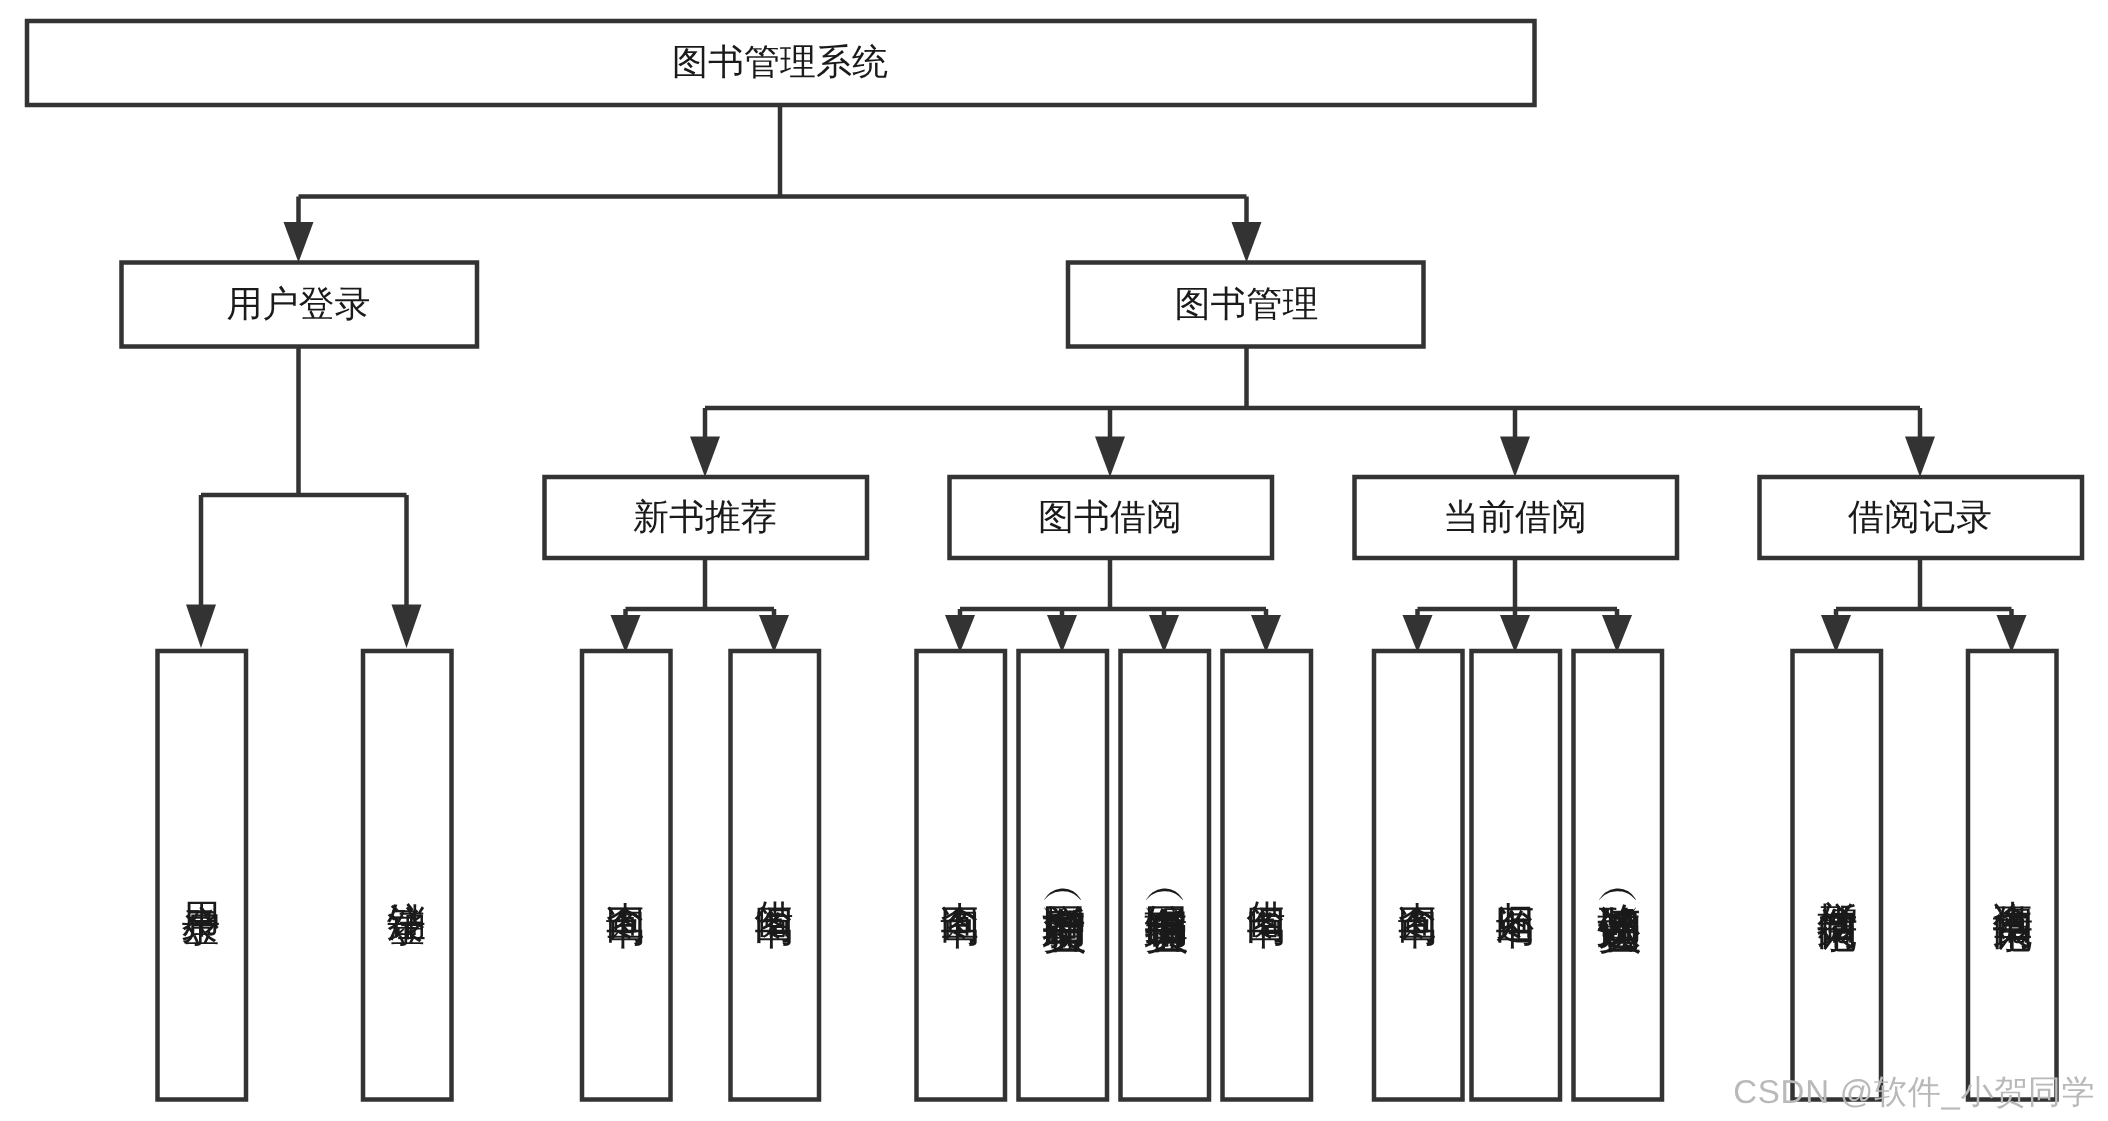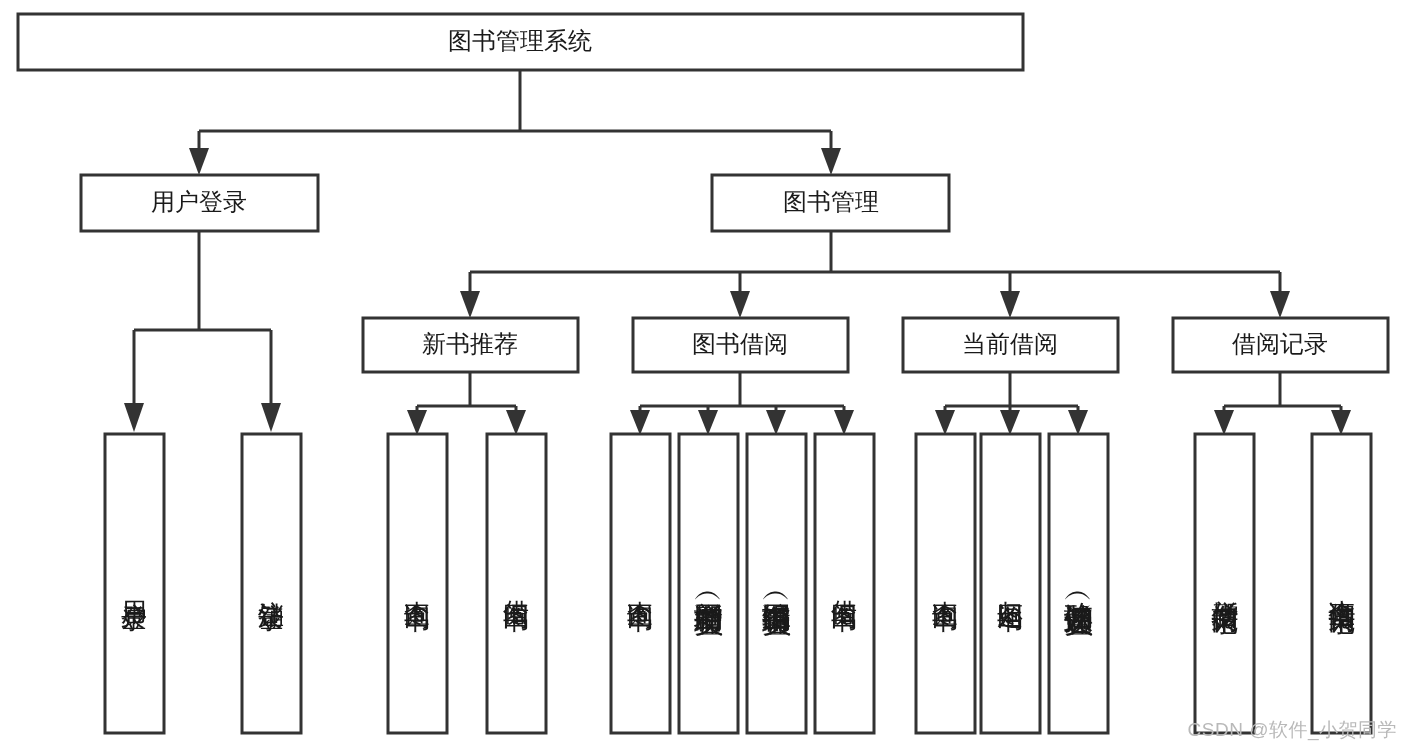--- a/index.html
+++ b/index.html
@@ -65,7 +65,7 @@
     right: 8px;
     bottom: 4px;
     font-family: "Liberation Sans", "DejaVu Sans", sans-serif;
-    font-size: 19px;
+    font-size: 22px;
     color: #b9b9b9;
     letter-spacing: 0.5px;
     user-select: none;

